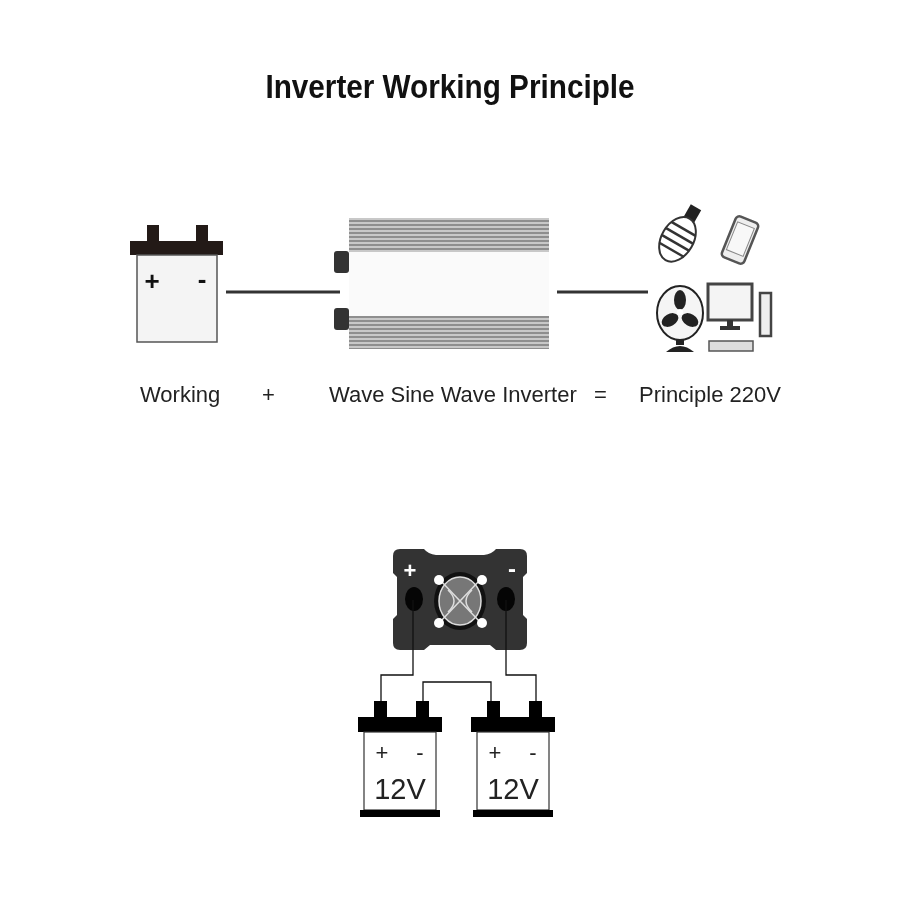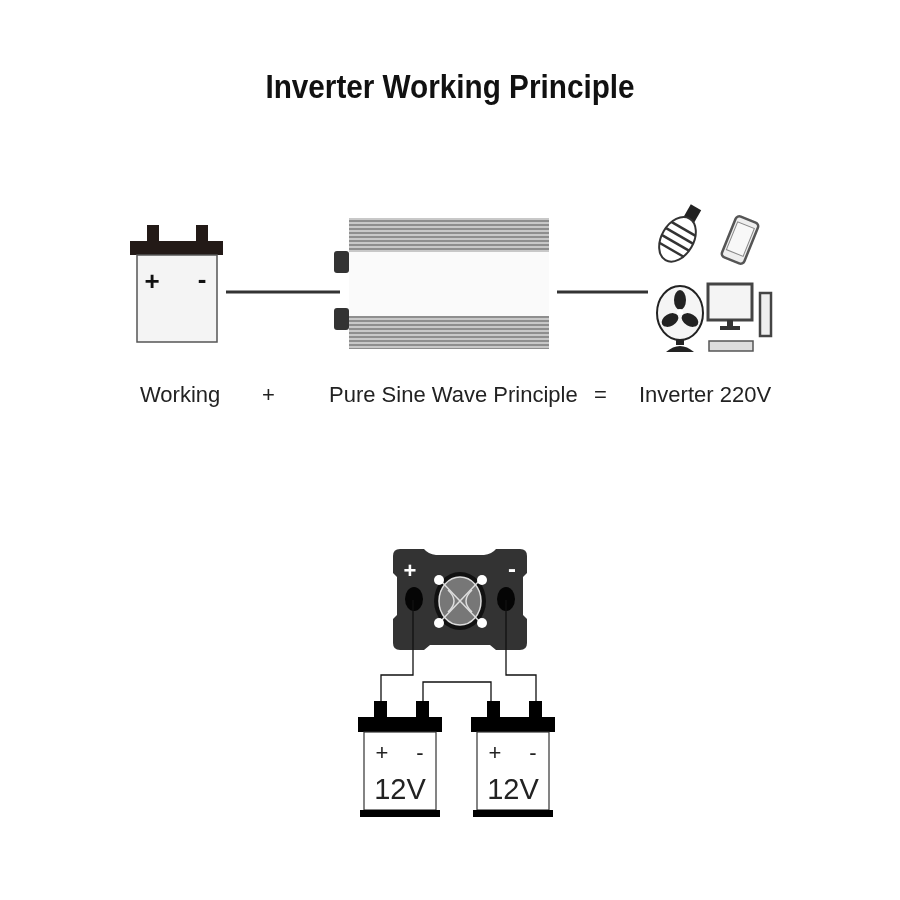--- a/index.html
+++ b/index.html
@@ -125,7 +125,7 @@
 
 <div class="abs label" style="left:140px;">Working</div>
 <div class="abs label" style="left:262px;">+</div>
-<div class="abs label" style="left:329px;">Pure Sine Wave Principle</div>
+<div class="abs label" style="left:329px;">Wave Sine Wave Inverter</div>
 <div class="abs label" style="left:594px;">=</div>
 <div class="abs label" style="left:639px;">Inverter 220V</div>
 

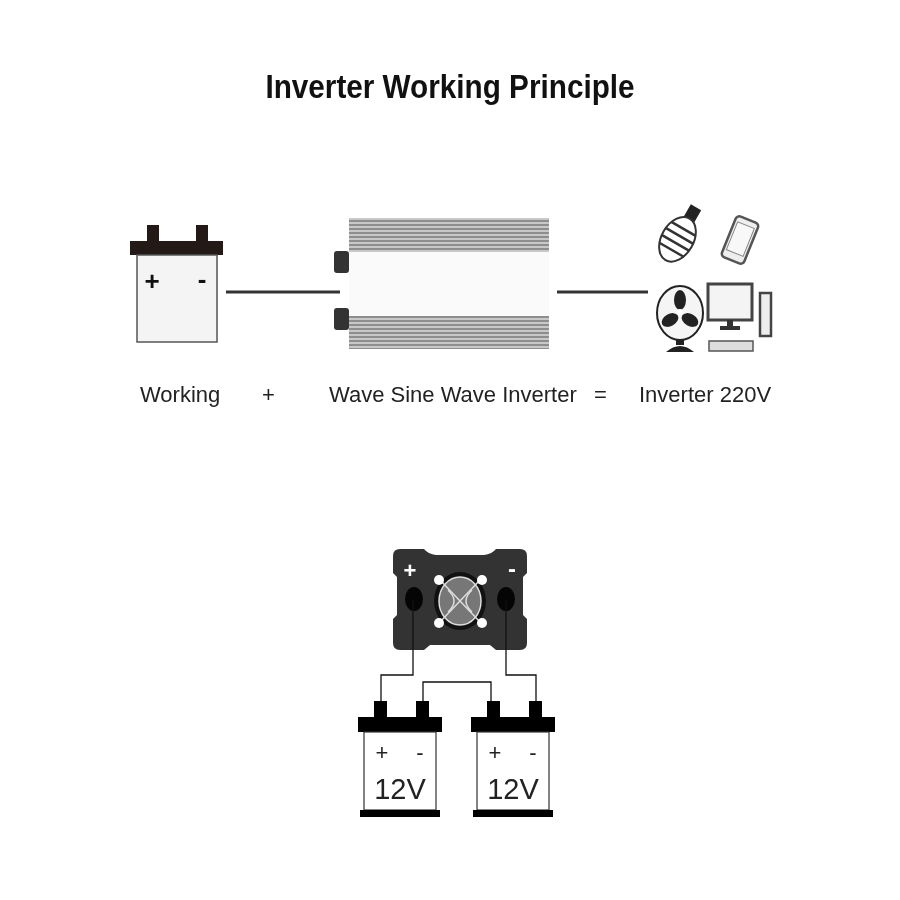--- a/index.html
+++ b/index.html
@@ -127,6 +127,6 @@
 <div class="abs label" style="left:262px;">+</div>
 <div class="abs label" style="left:329px;">Wave Sine Wave Inverter</div>
 <div class="abs label" style="left:594px;">=</div>
-<div class="abs label" style="left:639px;">Inverter 220V</div>
+<div class="abs label" style="left:639px;">Principle 220V</div>
 
 </body></html>

